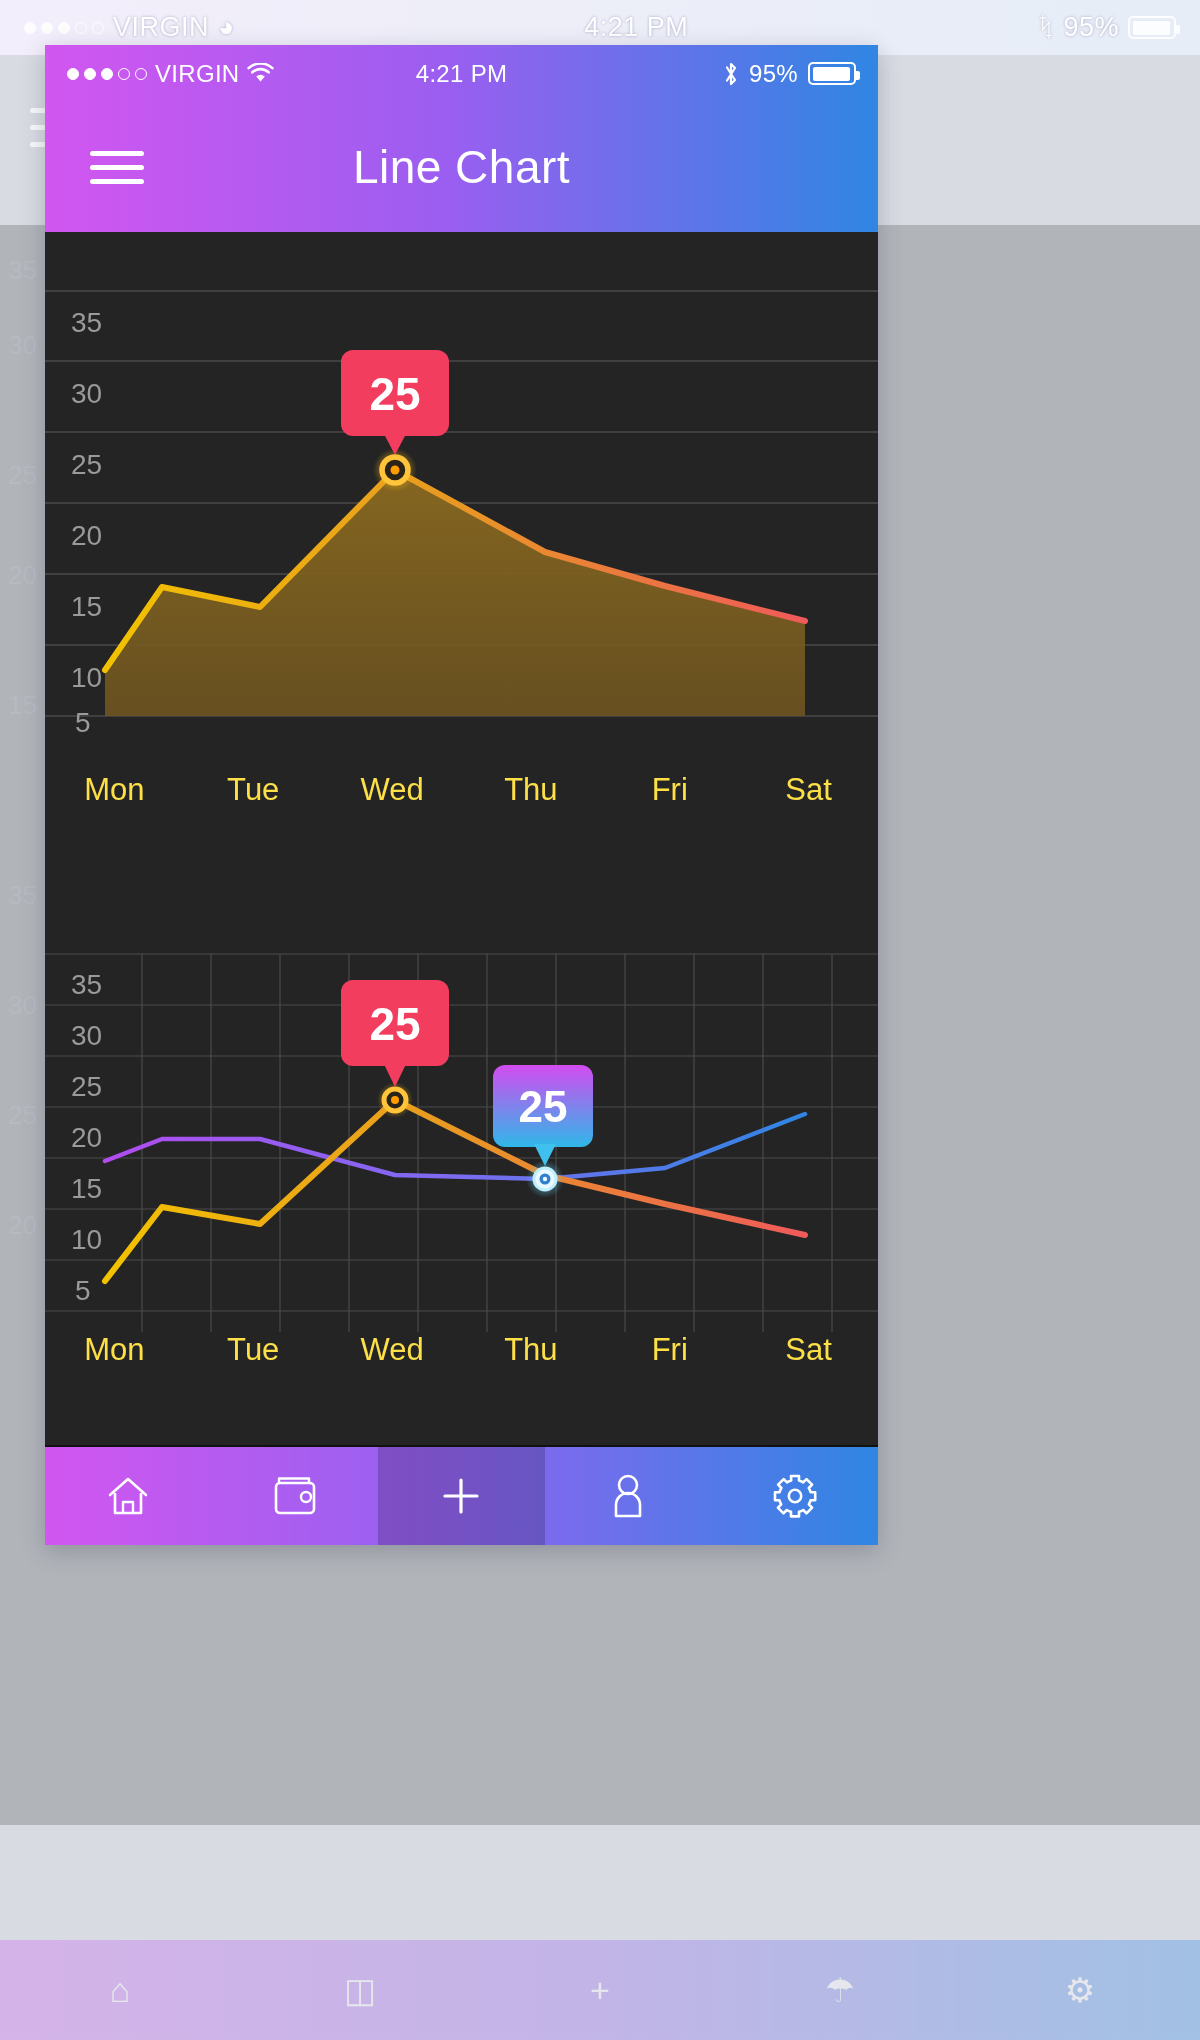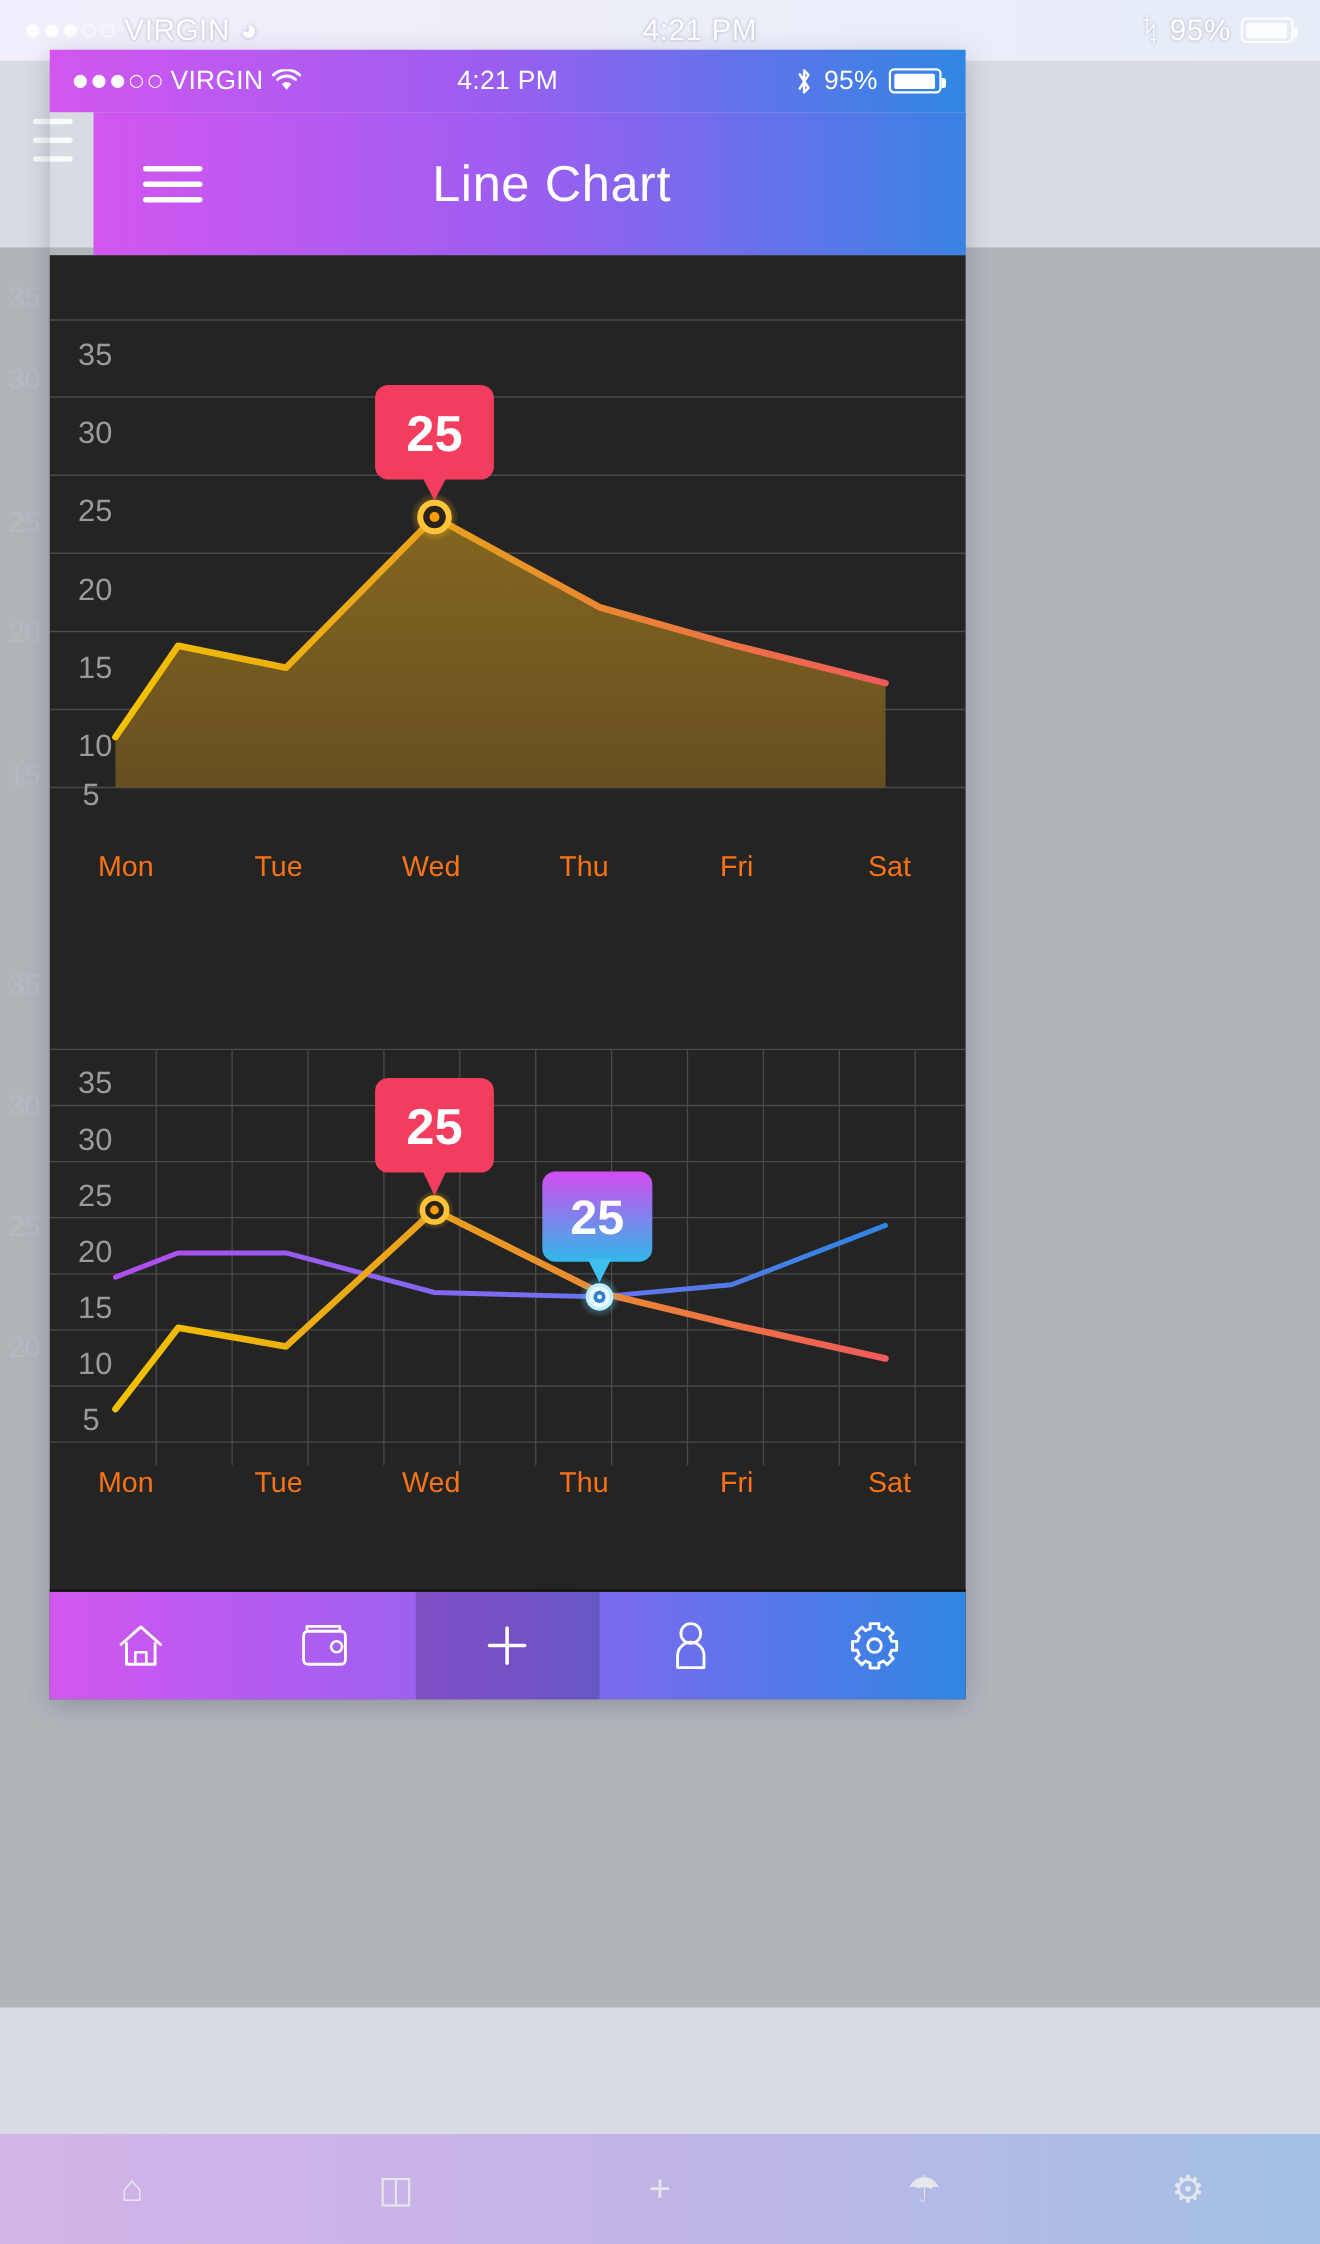--- a/index.html
+++ b/index.html
@@ -81,7 +81,7 @@
   .navbar{
     position:absolute;left:0;top:57px;width:833px;height:130px;
     background:linear-gradient(90deg,#d256f0 0%,#9b5ef0 48%,#2f86e3 100%);
-    display:flex;align-items:center;margin-left:40px;
+    display:flex;align-items:center;
   }
   .hamburger{margin-left:45px;width:54px;cursor:pointer;}
   .hamburger i{display:block;height:5px;background:#fff;border-radius:3px;margin:9px 0;}

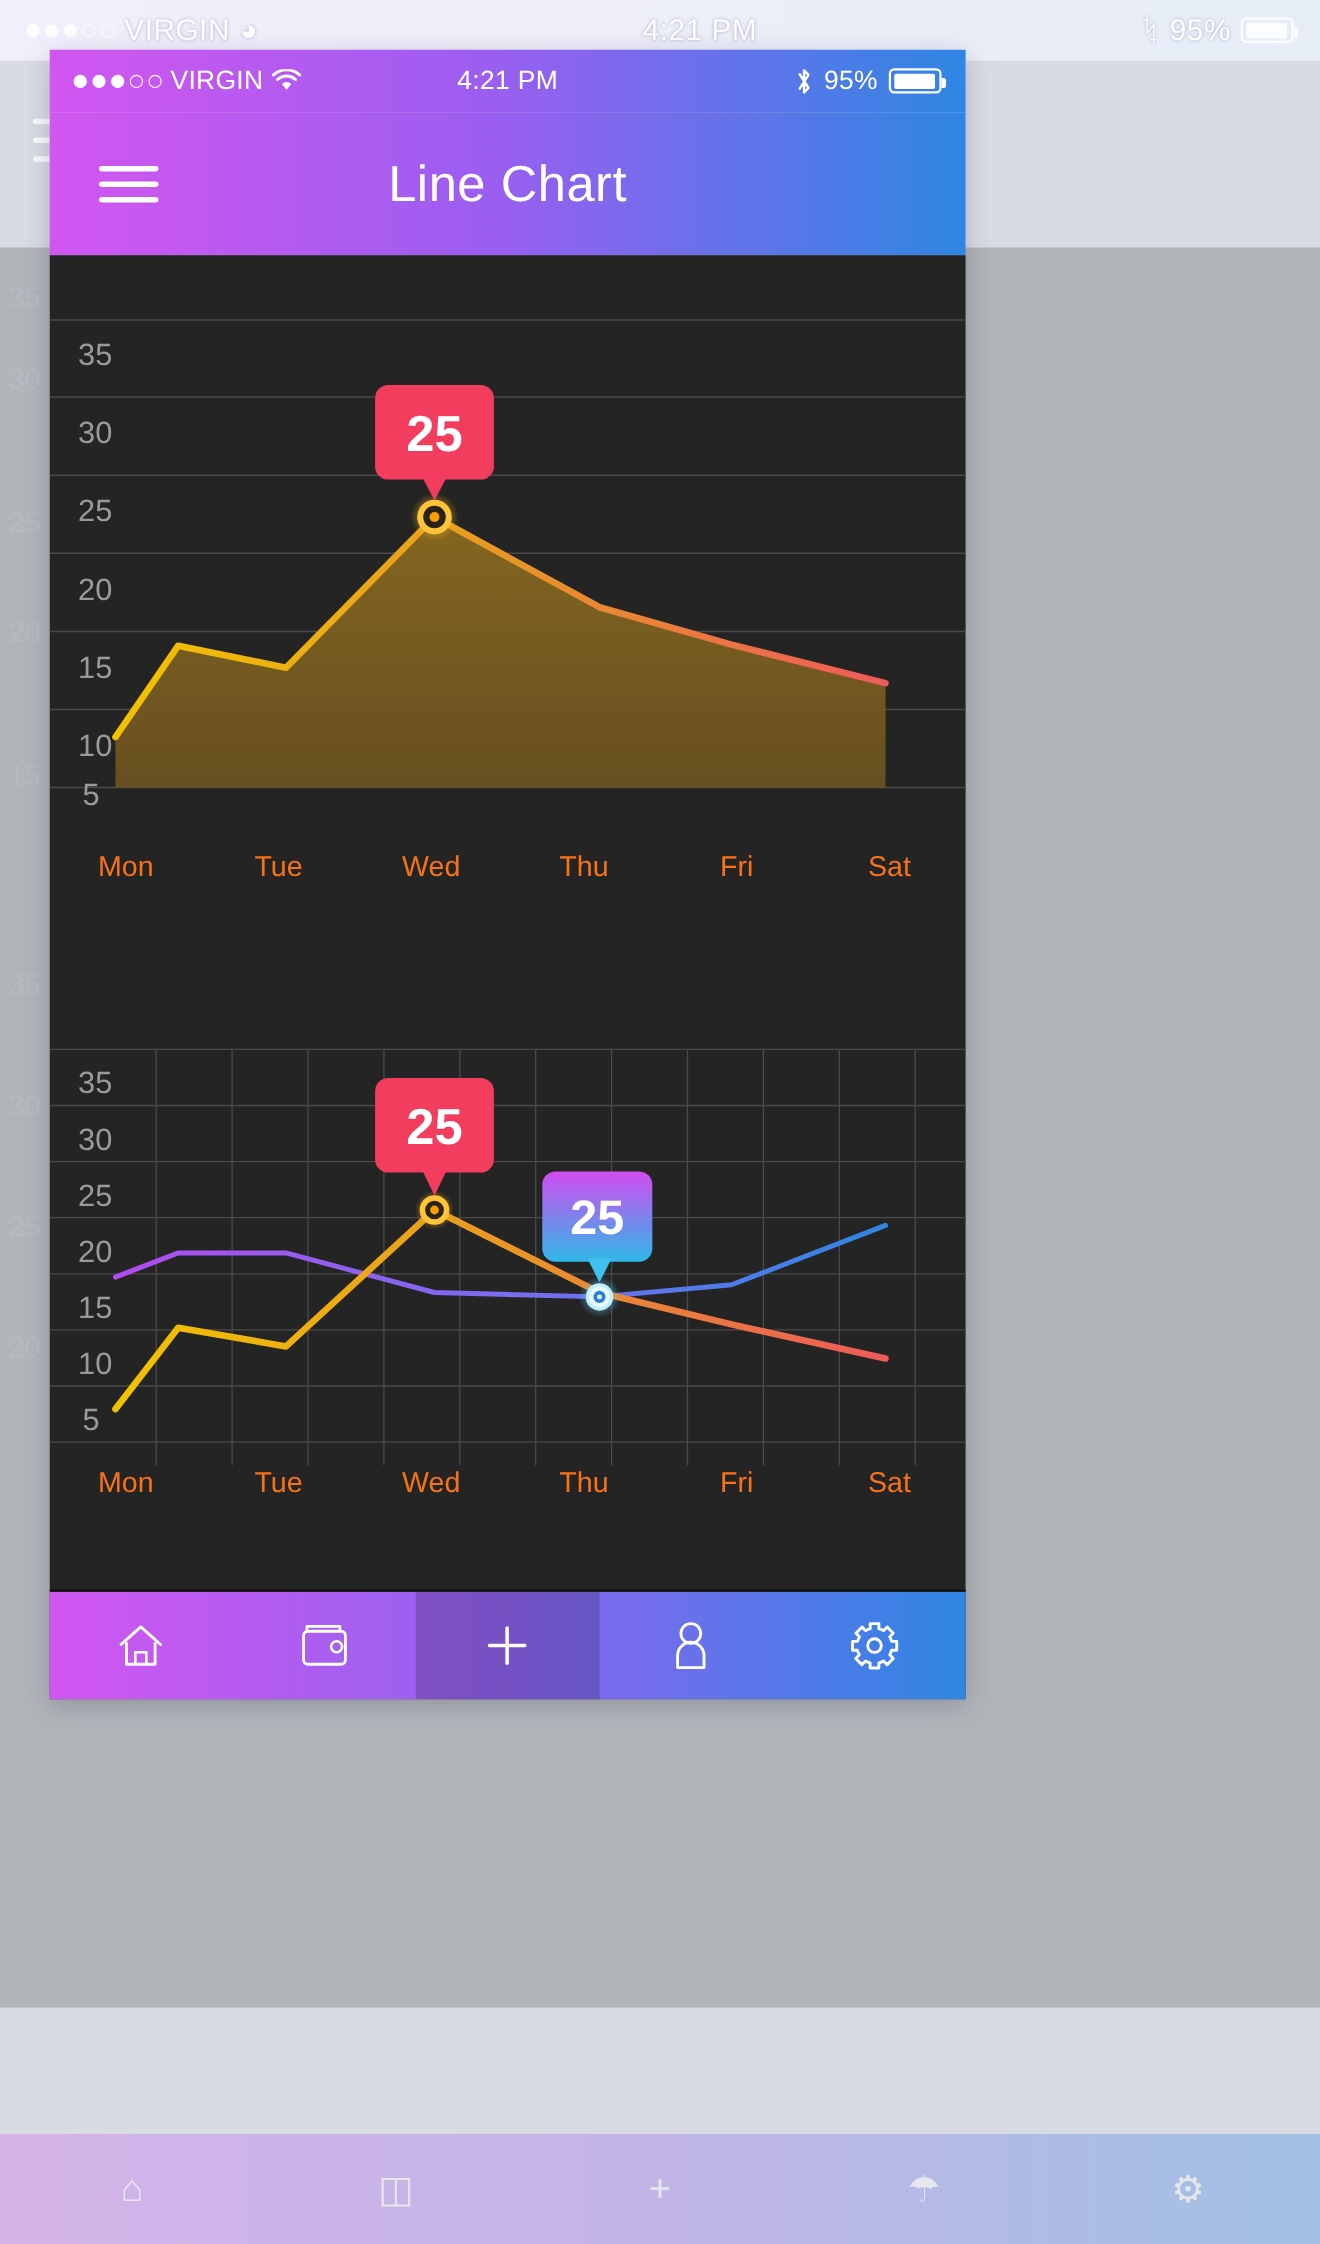--- a/index.html
+++ b/index.html
@@ -102,7 +102,7 @@
   .chart svg{display:block;}
   .xaxis{
     position:absolute;left:0;width:833px;height:60px;display:flex;
-    color:#f97316;font-size:26px;
+    color:#fde047;font-size:31px;
   }
   .xaxis span{flex:1;text-align:center;}
 

